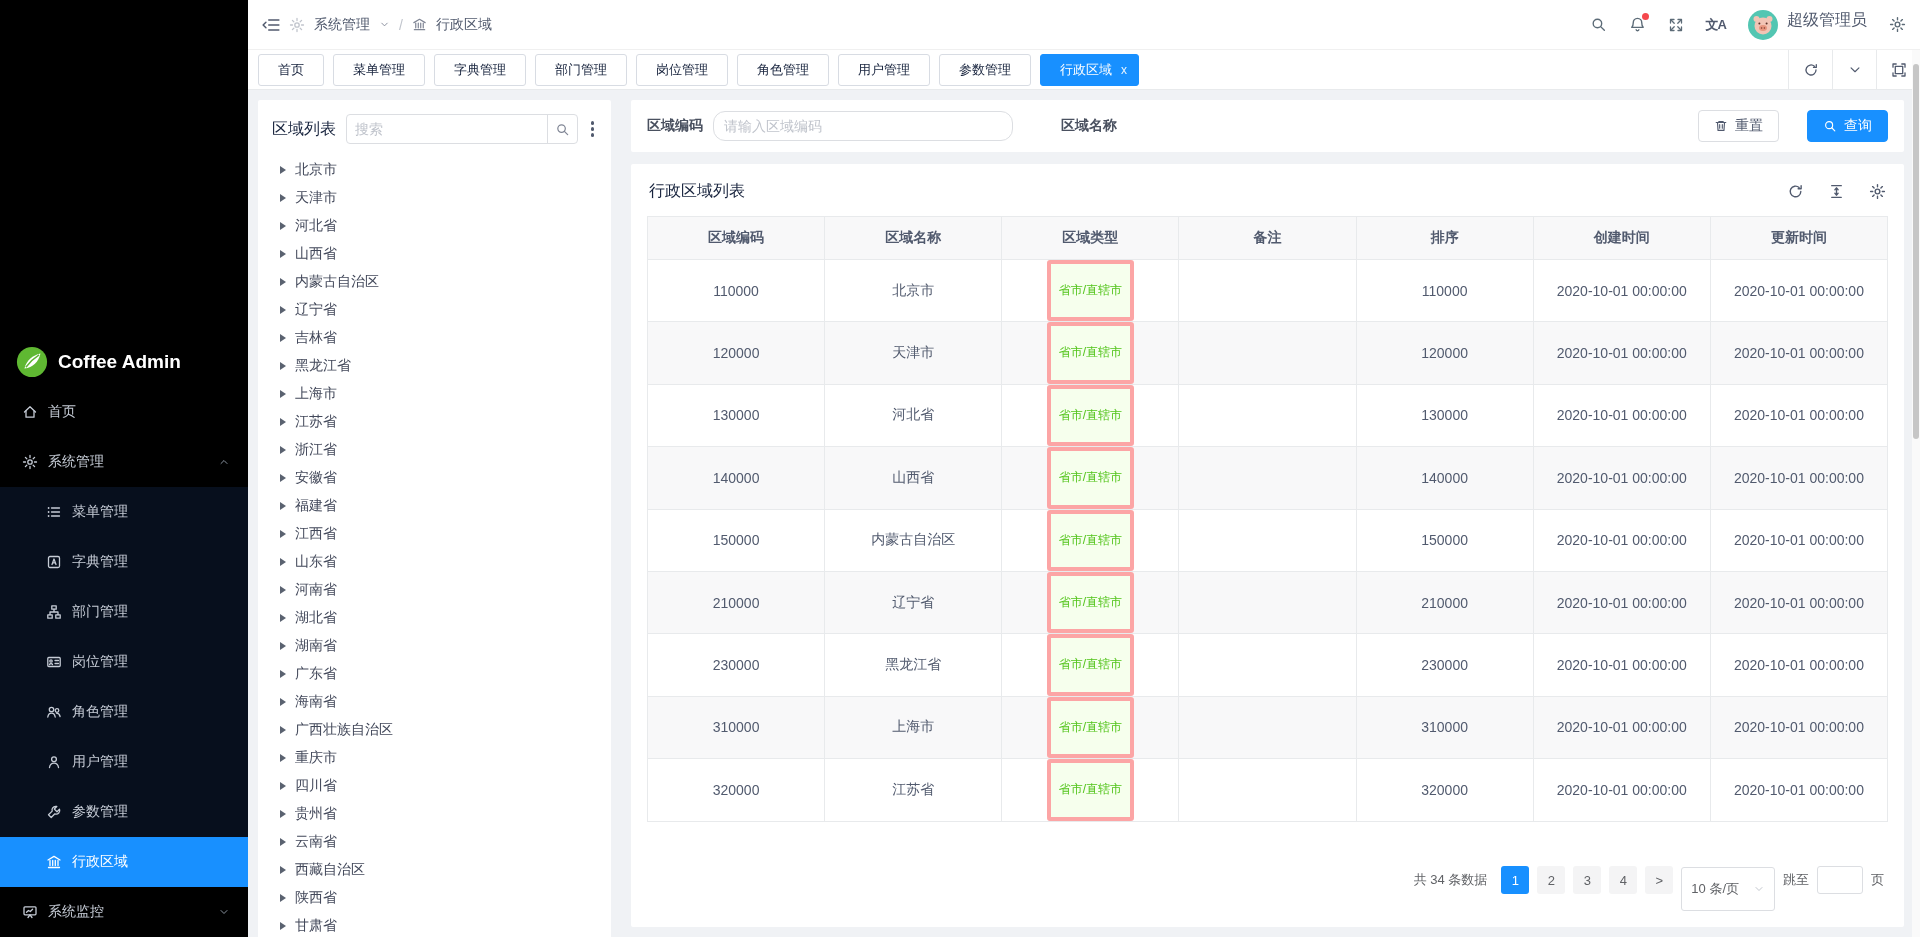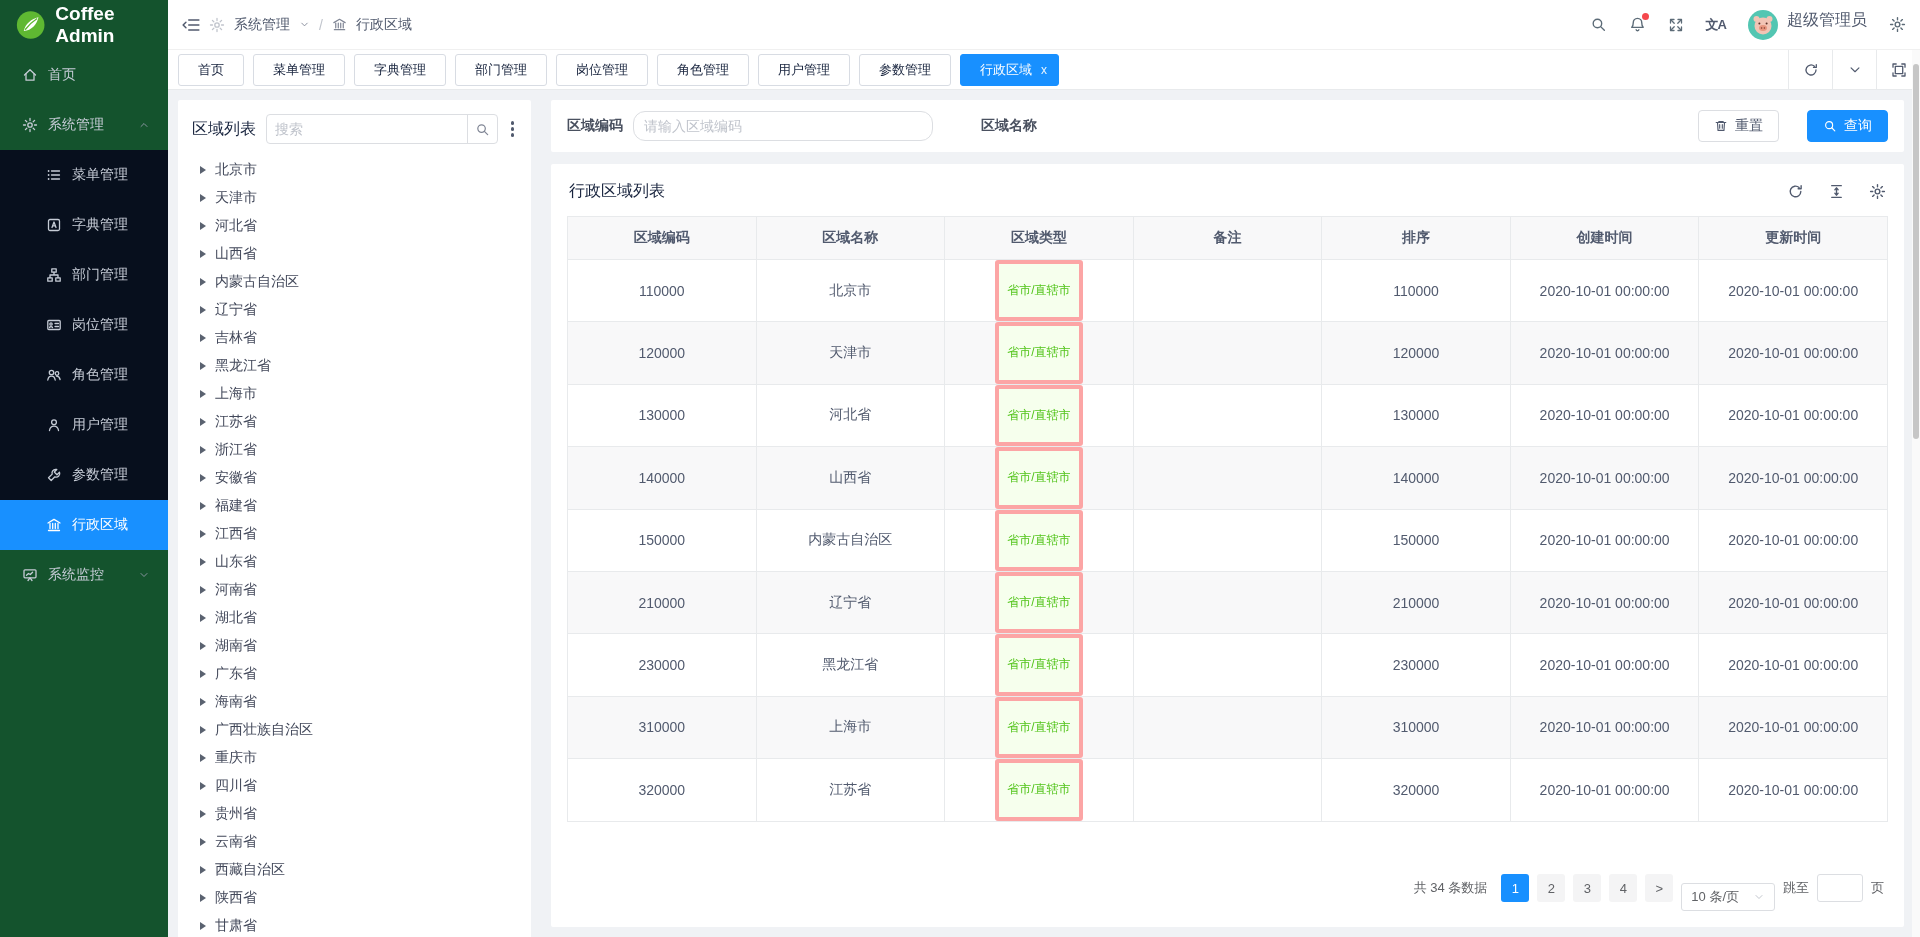--- a/index.html
+++ b/index.html
@@ -8,7 +8,7 @@
   .app { display:flex; width:1920px; height:937px; }
 
   
-  .sidebar { width:168px; flex-shrink:0; background:#14532d; color:#c6ccd6; display:flex; flex-direction:column; }
+  .sidebar { width:248px; flex-shrink:0; background:#000000; color:#c6ccd6; display:flex; flex-direction:column;justify-content:flex-end; }
   .logo { height:50px; display:flex; align-items:center; gap:10px; padding-left:16px; color:#fff; font-weight:bold; font-size:19px; }
   .menu-item { height:50px; display:flex; align-items:center; gap:10px; padding:0 18px 0 22px; font-size:14px; color:#c6ccd6; cursor:pointer; }
   .menu-item .chev { margin-left:auto; color:#8b95a1; }

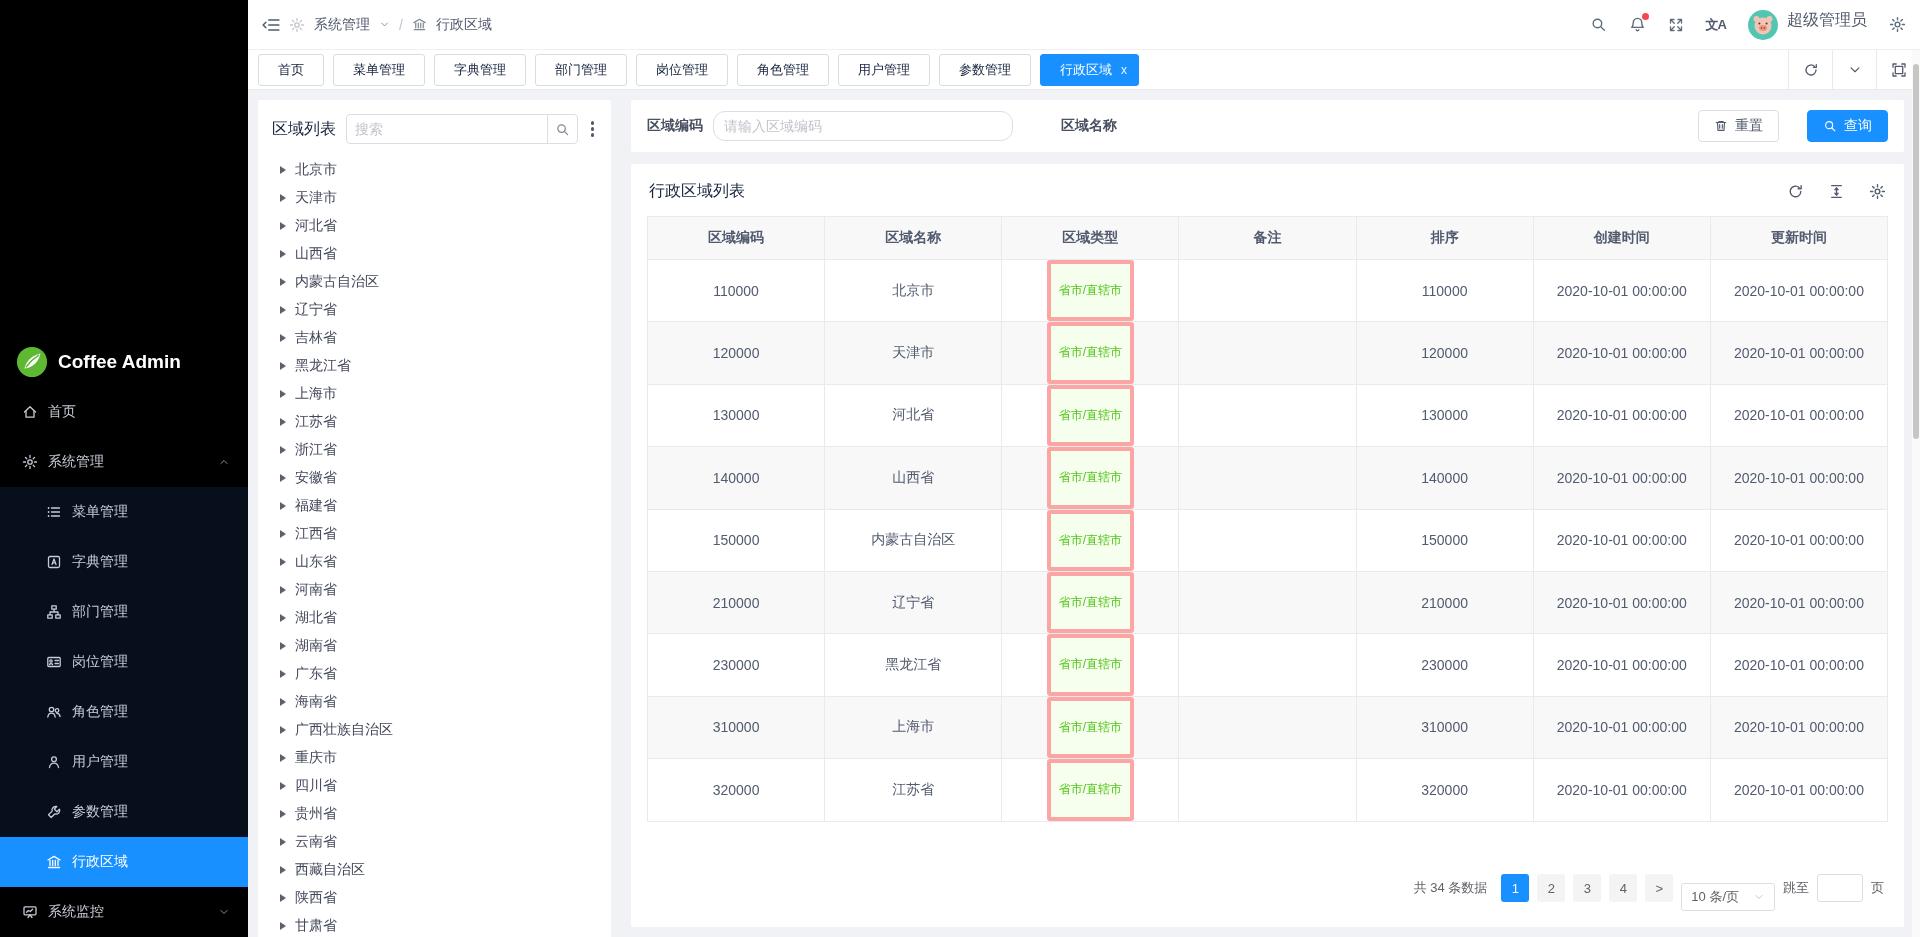--- a/index.html
+++ b/index.html
@@ -84,7 +84,7 @@
   .pages { display:flex; gap:8px; }
   .page { min-width:28px; height:28px; display:inline-flex; align-items:center; justify-content:center; background:#f4f4f5; border-radius:3px; color:#606266; cursor:pointer; font-size:13px; }
   .page.active { background:#1890ff; color:#fff; }
-  .size-select { height:28px; border:1px solid #dcdee2; border-radius:3px; display:flex; align-items:center; gap:14px; padding:12px 9px; background:#fff; color:#606266; cursor:pointer;margin-top:18px; }
+  .size-select { height:44px; border:1px solid #dcdee2; border-radius:3px; display:flex; align-items:center; gap:14px; padding:12px 9px; background:#fff; color:#606266; cursor:pointer;margin-top:18px; }
   .size-select .chev-sm { color:#c0c4cc; }
   .jump-input { width:46px; height:28px; border:1px solid #dcdee2; border-radius:3px; outline:none; text-align:center; font-size:13px; color:#515a6e; }
 

